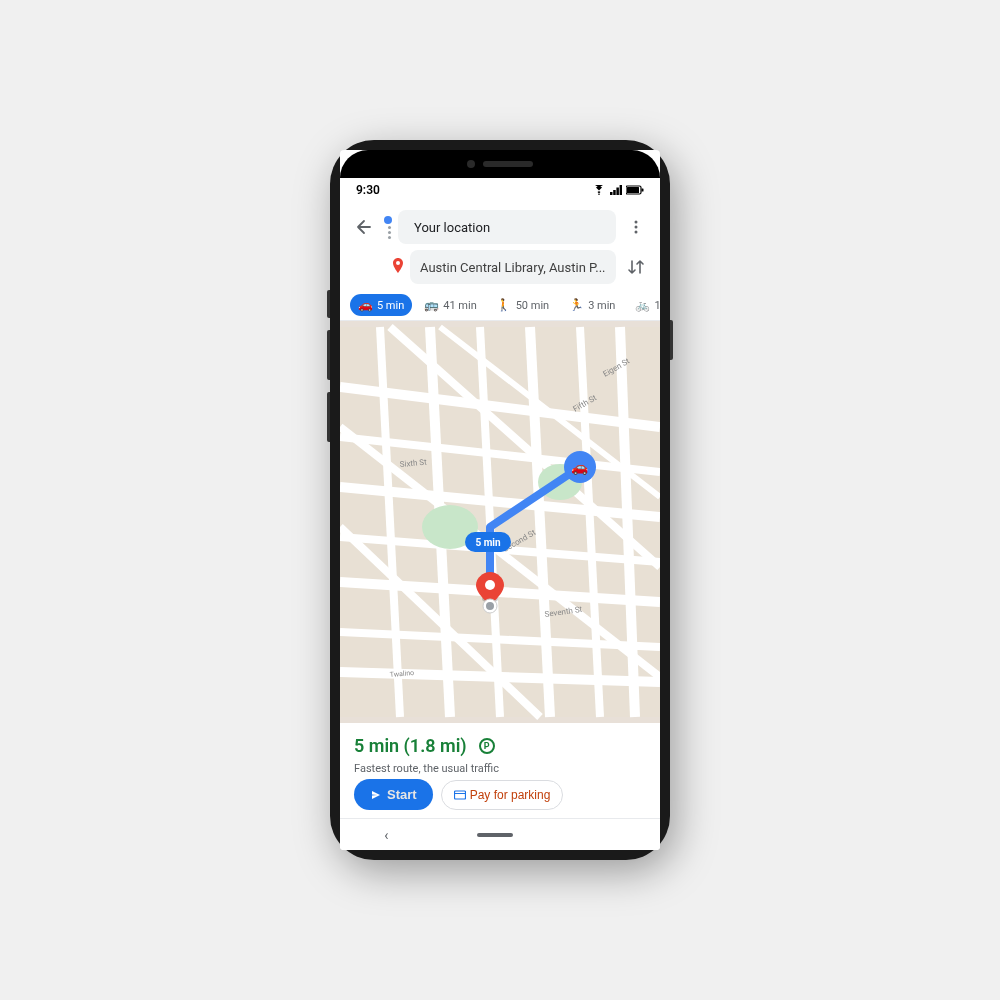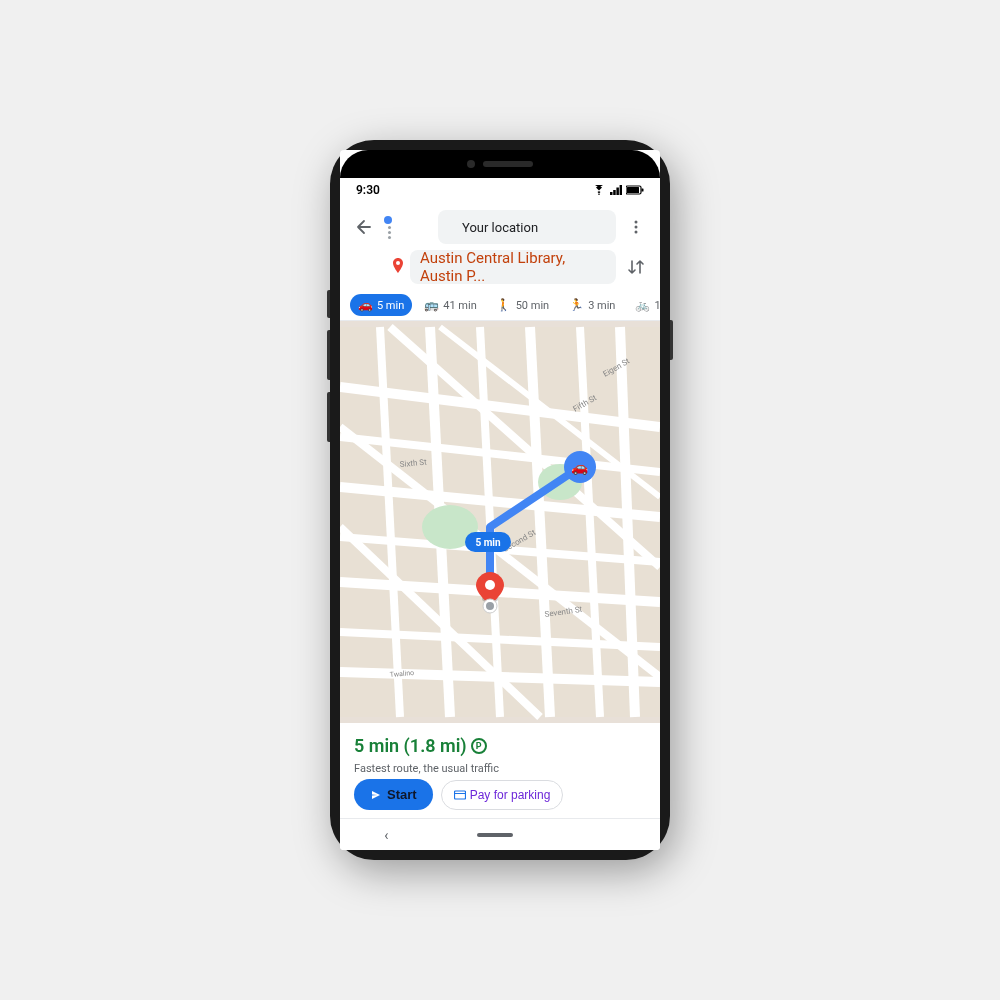--- a/index.html
+++ b/index.html
@@ -137,8 +137,7 @@
       height: 34px;
       display: flex;
       align-items: center;
-      padding: 0 24px;
-      margin-left: 40px;
+      padding: 0 16px;
     }
     .search-input-text {
       font-size: 13px;

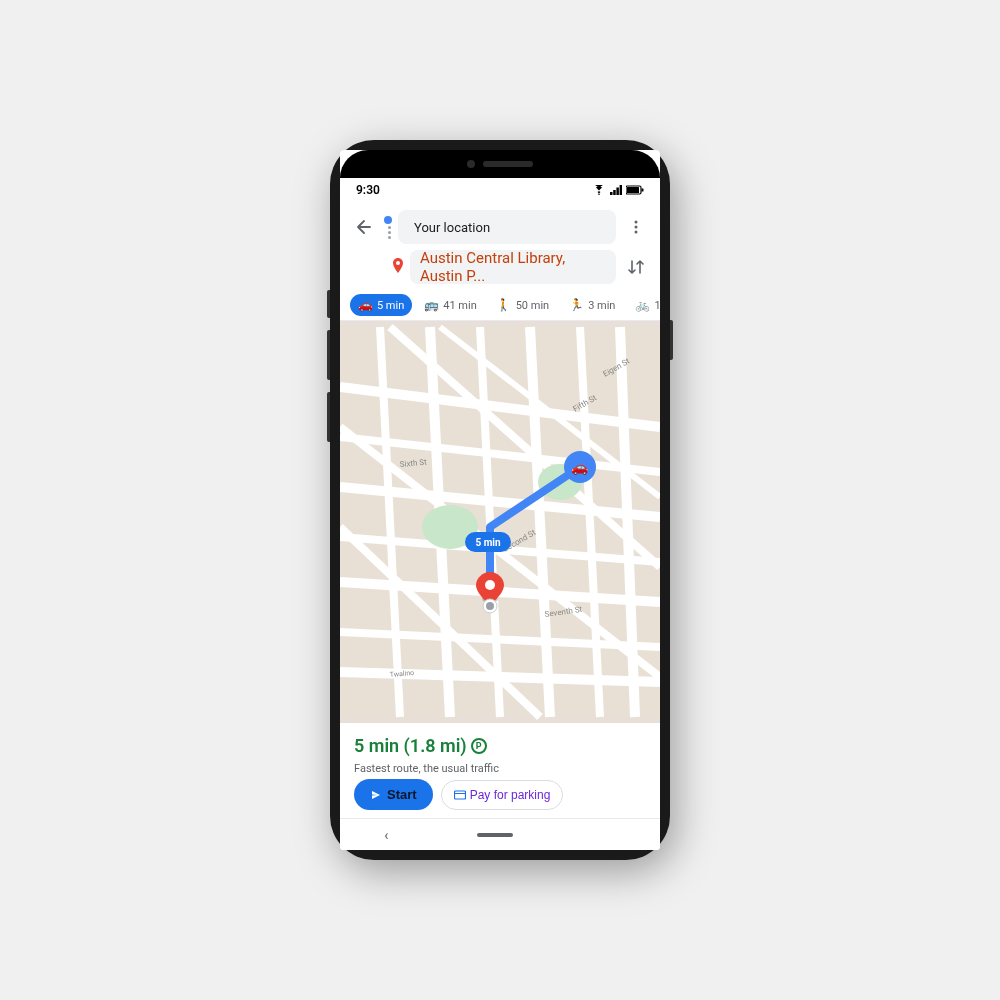--- a/index.html
+++ b/index.html
@@ -171,8 +171,8 @@
       padding: 0 10px;
     }
     .dest-input-text {
-      font-size: 15px;
-      color: #c2410c;
+      font-size: 13px;
+      color: #404040;
     }
     .swap-btn {
       width: 28px; height: 28px;

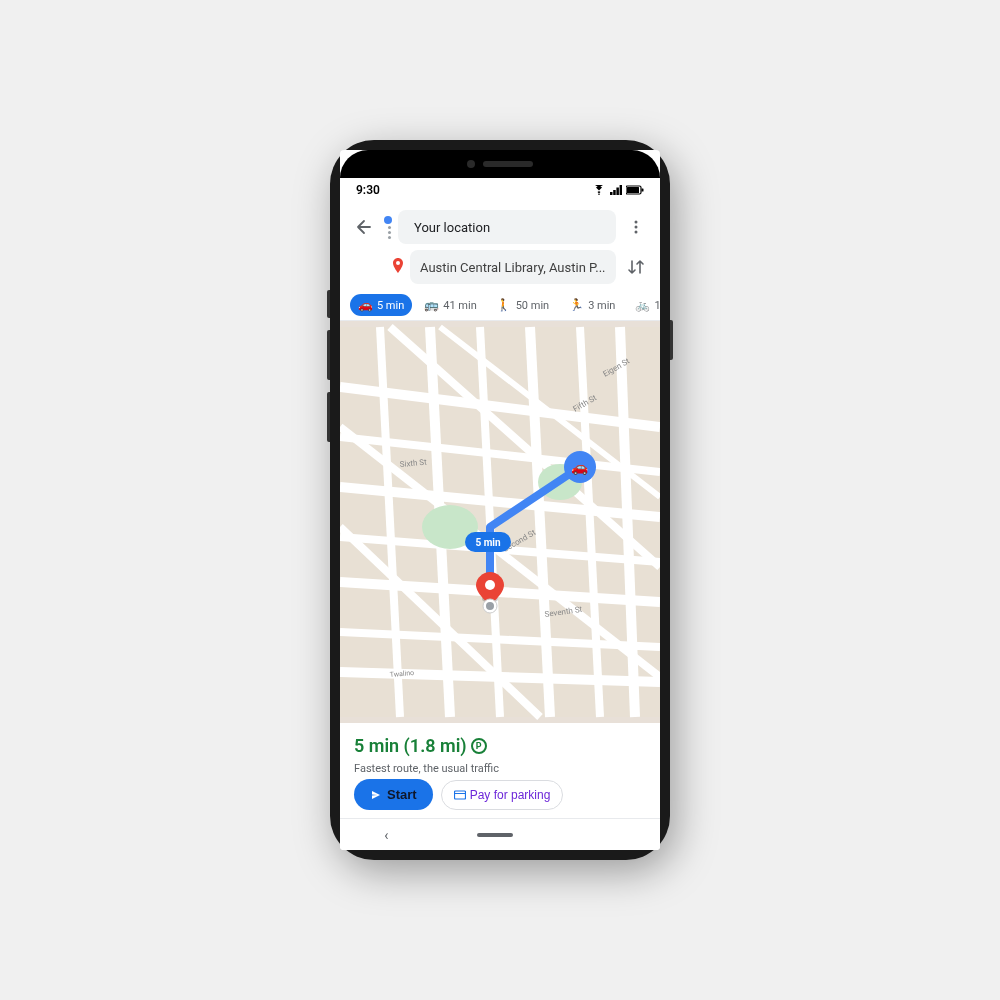--- a/index.html
+++ b/index.html
@@ -243,7 +243,7 @@
       color: #188038;
       display: flex;
       align-items: center;
-      gap: 4px;
+      gap: 12px;
     }
     .route-time-text {}
     .parking-icon-small {

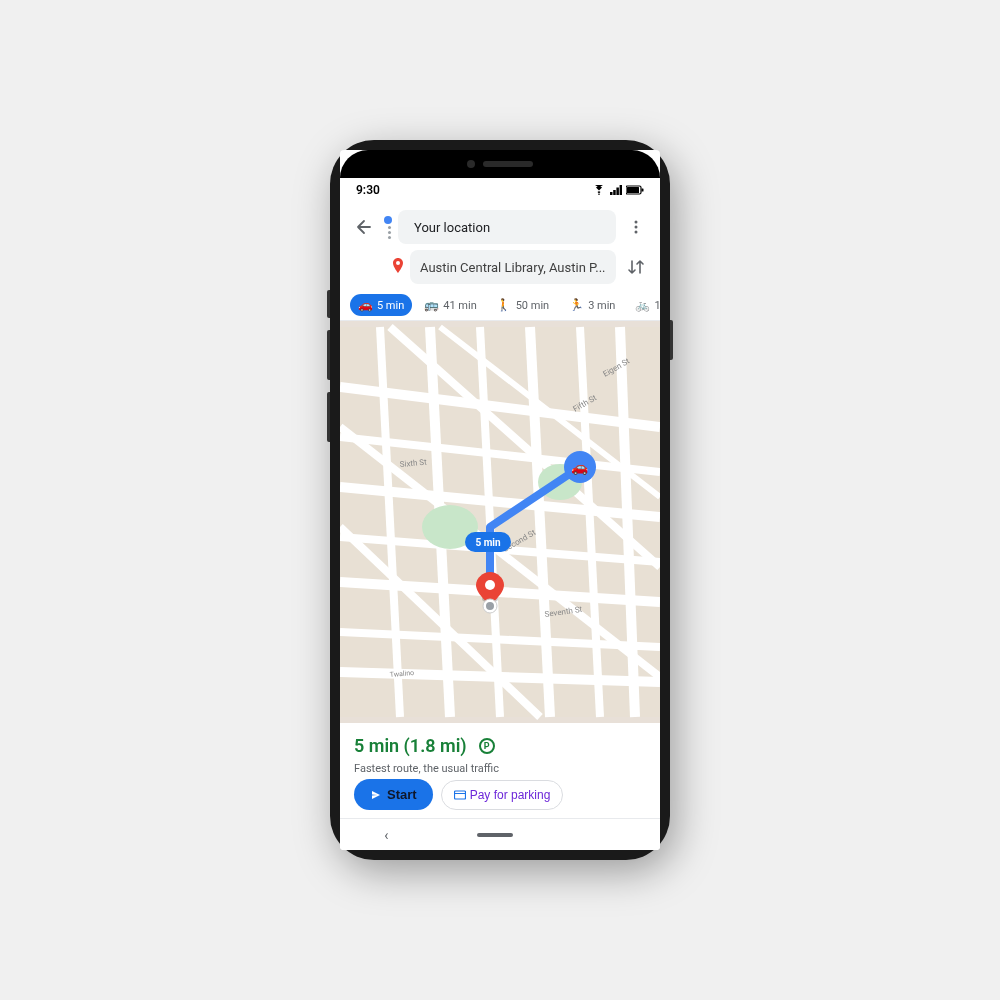--- a/index.html
+++ b/index.html
@@ -269,7 +269,7 @@
 
     .btn-start {
       background: #1A73E8;
-      color: #0f172a;
+      color: #e5e5e5;
       border: none;
       border-radius: 20px;
       padding: 8px 16px;

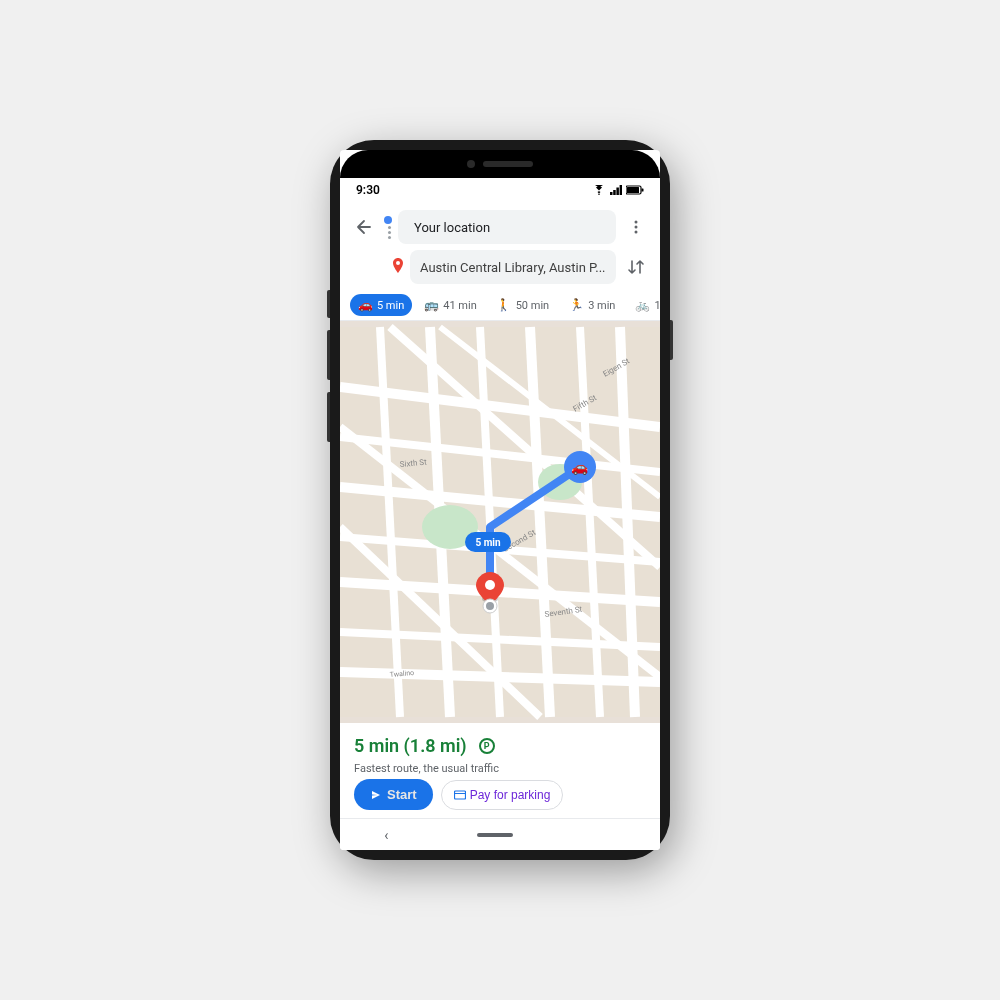--- a/index.html
+++ b/index.html
@@ -282,7 +282,7 @@
     }
     .btn-outline {
       background: #fff;
-      color: #6d28d9;
+      color: #c2410c;
       border: 1.5px solid #DADCE0;
       border-radius: 20px;
       padding: 7px 12px;

